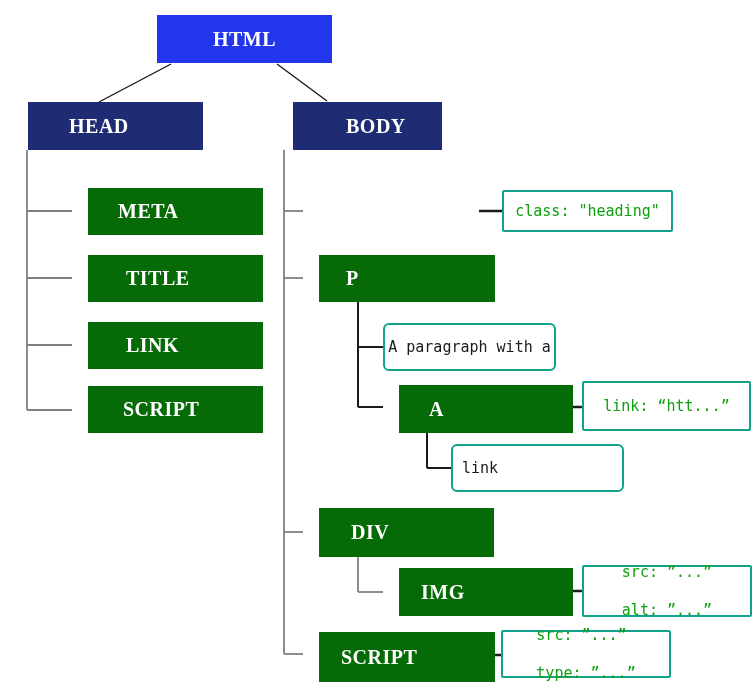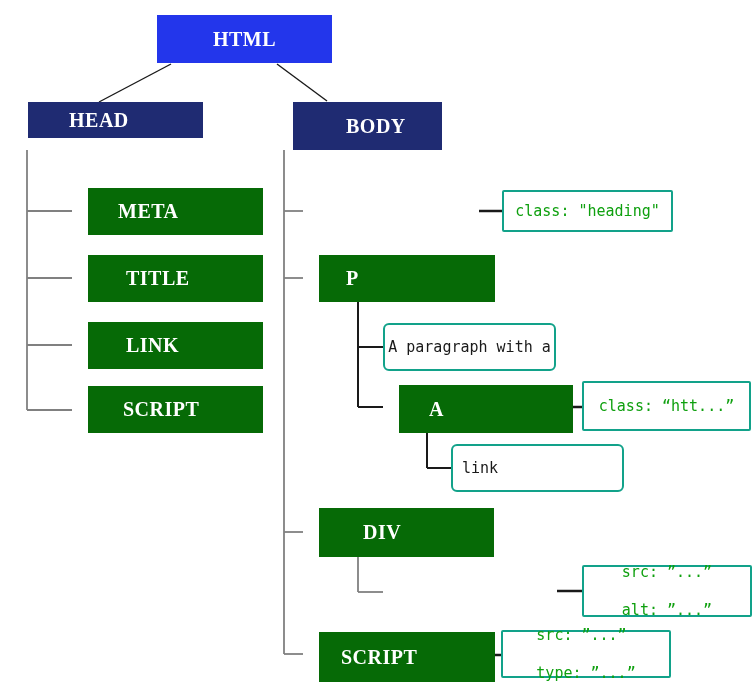--- a/index.html
+++ b/index.html
@@ -36,7 +36,7 @@
   .mono-block{text-align:left;line-height:19px;white-space:pre;}
   
   #n-html        {left:141px;top:15px; width:175px;height:48px;justify-content:center;}
-  #n-head        {left:12px; top:102px;width:175px;height:36px;padding-left:41px;text-align:center;}
+  #n-head        {left:12px; top:102px;width:175px;height:48px;padding-left:41px;text-align:center;}
   #n-body        {left:277px;top:102px;width:149px;height:48px;padding-left:53px;text-align:right;}
   #n-meta        {left:72px; top:188px;width:175px;height:47px;padding-left:30px;}
   #n-title       {left:72px; top:255px;width:175px;height:47px;padding-left:38px;}

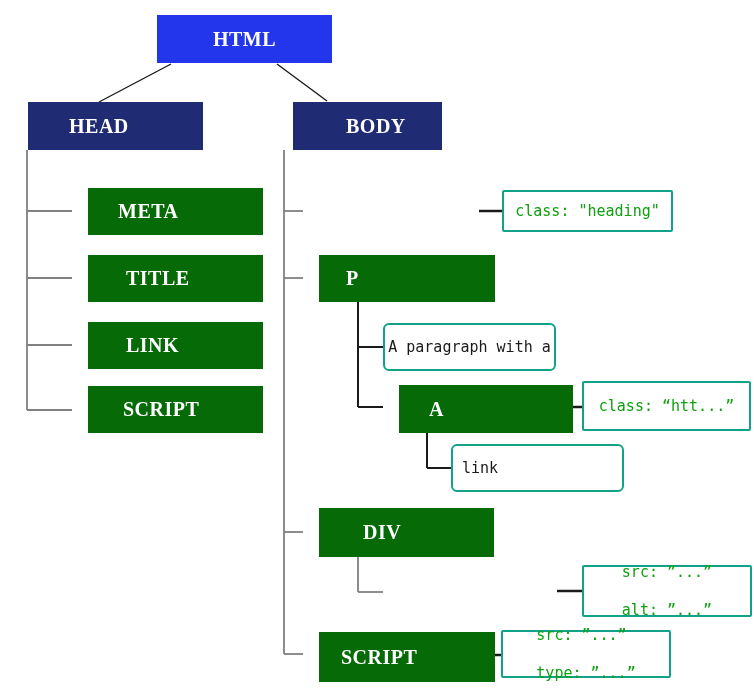--- a/index.html
+++ b/index.html
@@ -112,7 +112,7 @@
   <div id="t-link" class="txt">link</div>
 
   <div id="a-class" class="ann">class: "heading"</div>
-  <div id="a-href" class="ann">class: “htt...”</div>
+  <div id="a-href" class="ann">link: “htt...”</div>
 
   <div id="a-img" class="ann">
     <div class="mono-block"><span>src: ”...”</span><br>

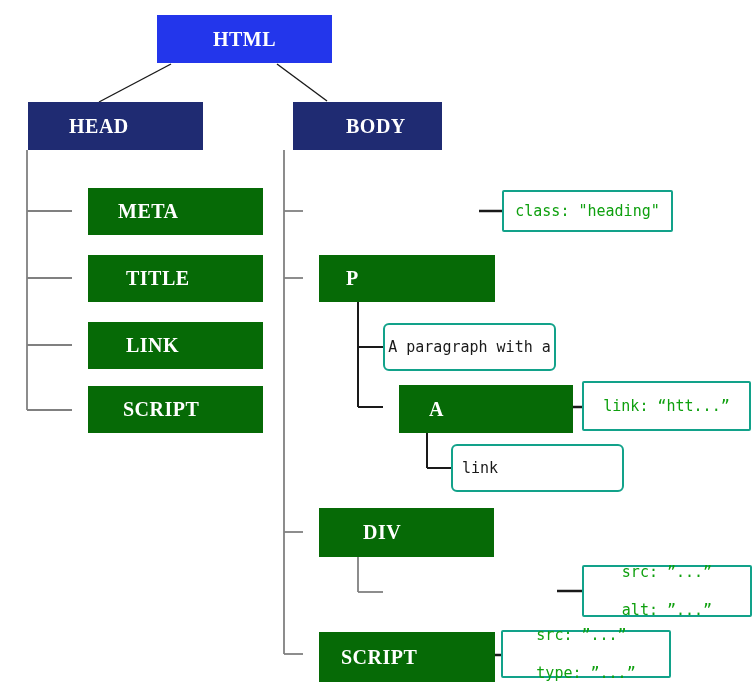--- a/index.html
+++ b/index.html
@@ -45,7 +45,7 @@
   #n-h1          {left:303px;top:188px;width:176px;height:47px;padding-left:20px;}
   #n-p           {left:303px;top:255px;width:176px;height:47px;padding-left:27px;}
   #n-a           {left:383px;top:385px;width:174px;height:48px;padding-left:30px;}
-  #n-div         {left:303px;top:508px;width:175px;height:49px;padding-left:44px;}
+  #n-div         {left:303px;top:508px;width:175px;height:49px;padding-left:32px;}
   #n-img         {left:383px;top:568px;width:174px;height:48px;padding-left:22px;}
   #n-script-body {left:303px;top:632px;width:176px;height:50px;padding-left:22px;}
   

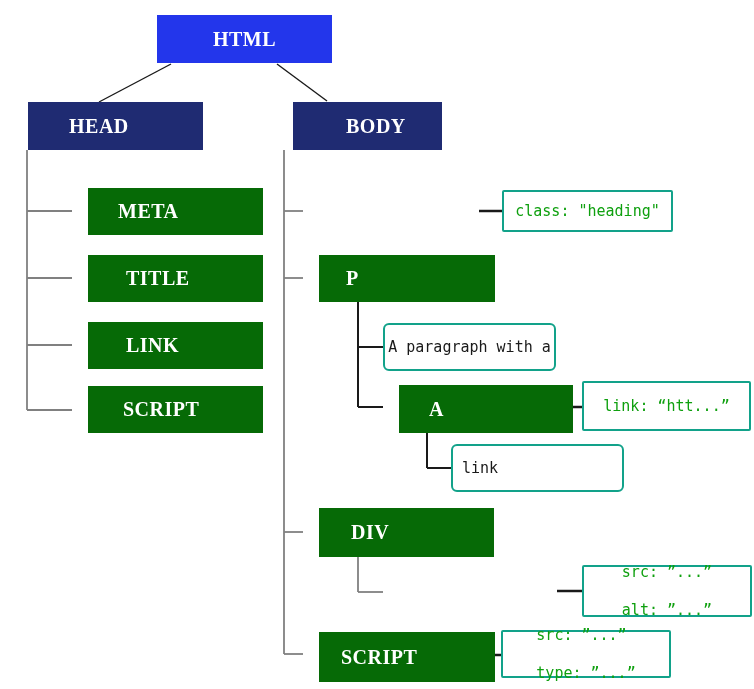--- a/index.html
+++ b/index.html
@@ -106,6 +106,7 @@
   <div id="n-p" class="node green">P</div>
   <div id="n-a" class="node green">A</div>
   <div id="n-div" class="node green">DIV</div>
+  <div id="n-img" class="node green">IMG</div>
   <div id="n-script-body" class="node green">SCRIPT</div>
 
   <div id="t-paragraph" class="txt">A paragraph with a</div>

